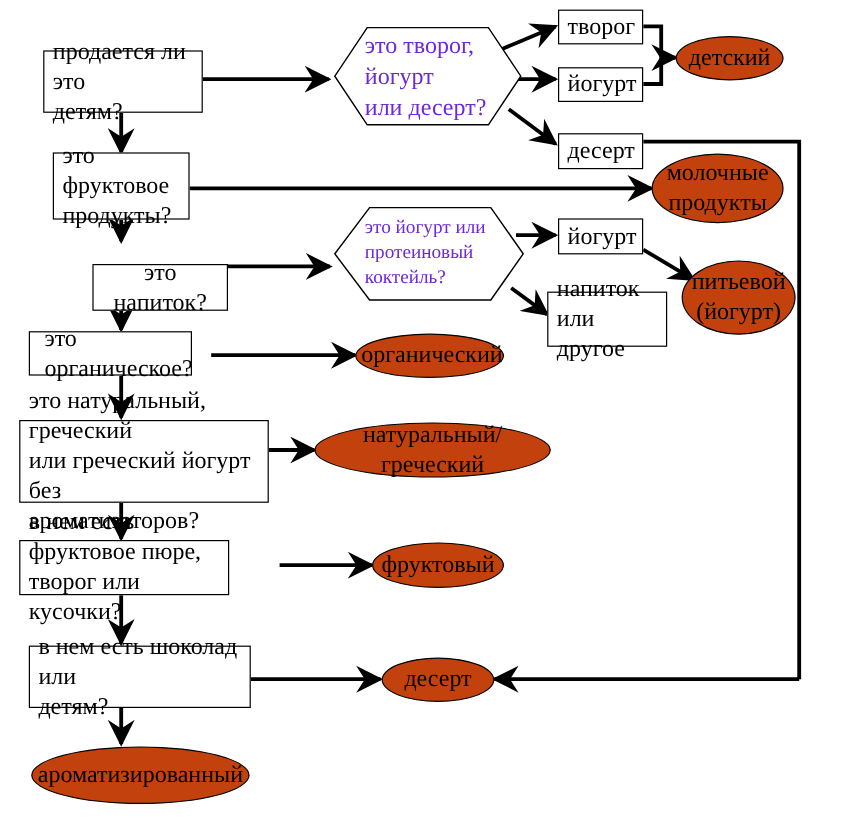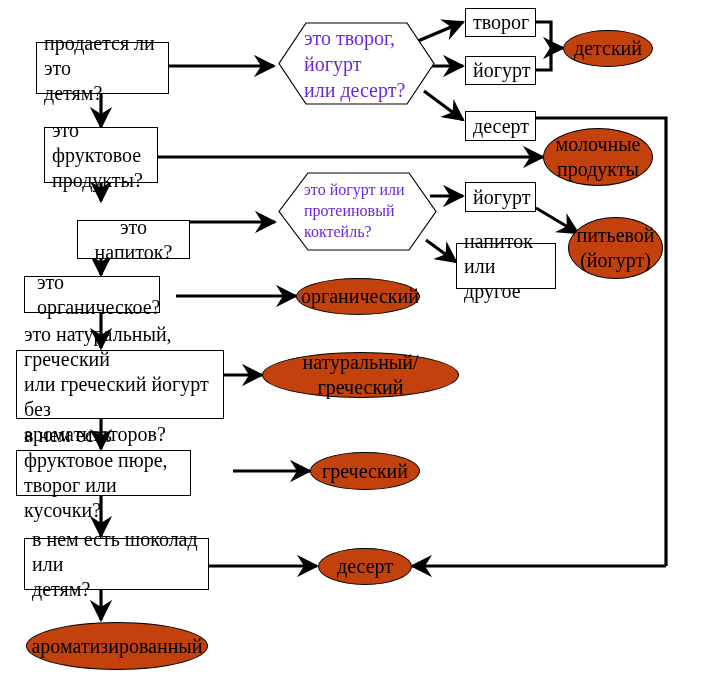--- a/index.html
+++ b/index.html
@@ -240,7 +240,7 @@
   </div>
 
   <div class="node oval fs15" style="left:310px; top:452px; width:110px; height:38px;">
-    <span class="lbl">греческий</span>
+    <span class="lbl">фруктовый</span>
   </div>
 
   <div class="node oval fs15" style="left:318px; top:548px; width:94px; height:37px;">

